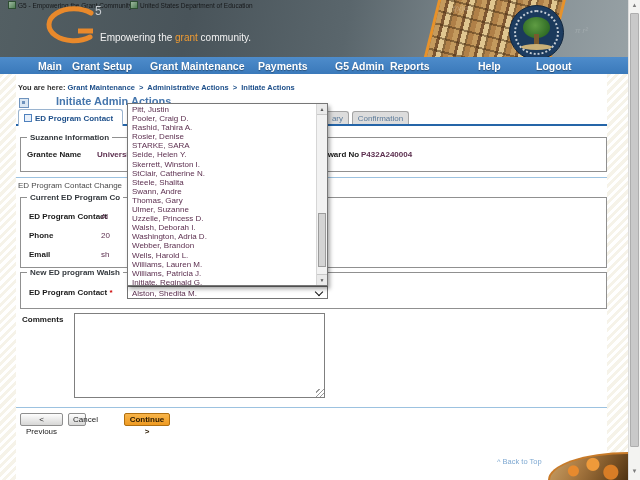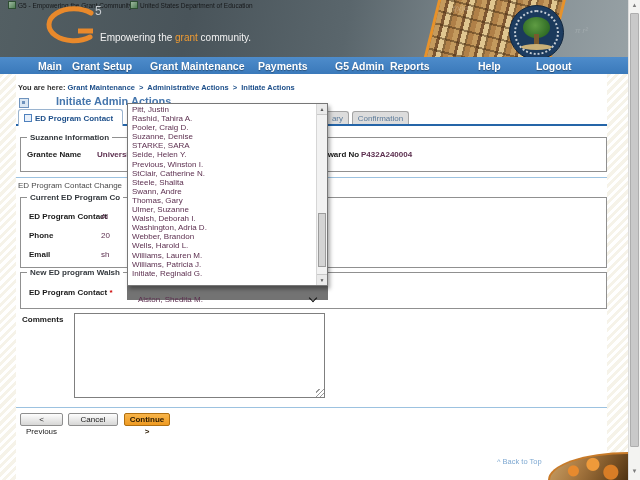--- a/index.html
+++ b/index.html
@@ -242,8 +242,8 @@
   <div class="abs" id="dd">
     <div id="dd-opts">
         <div class="dd-option">Pitt, Justin</div>
+        <div class="dd-option">Pooler, Craig D.</div>
         <div class="dd-option">Rashid, Tahira A.</div>
-        <div class="dd-option">Pooler, Craig D.</div>
         <div class="dd-option">Suzanne, Denise</div>
         <div class="dd-option">STARKE, SARA</div>
         <div class="dd-option">Seide, Helen Y.</div>

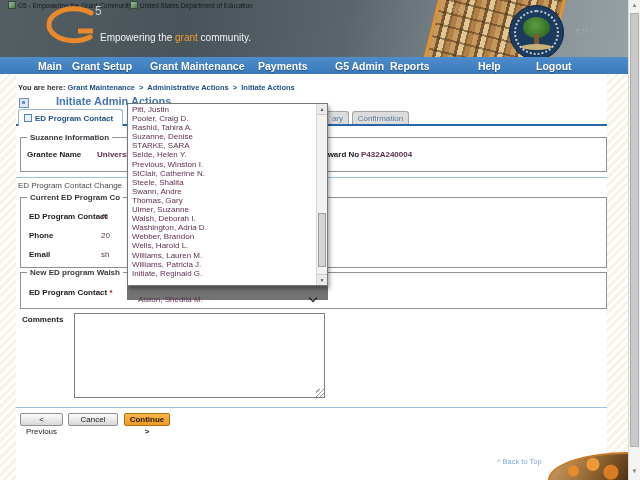--- a/index.html
+++ b/index.html
@@ -244,7 +244,7 @@
         <div class="dd-option">Pitt, Justin</div>
         <div class="dd-option">Pooler, Craig D.</div>
         <div class="dd-option">Rashid, Tahira A.</div>
-        <div class="dd-option">Suzanne, Denise</div>
+        <div class="dd-option">Rosier, Denise</div>
         <div class="dd-option">STARKE, SARA</div>
         <div class="dd-option">Seide, Helen Y.</div>
         <div class="dd-option">Previous, Winston I.</div>

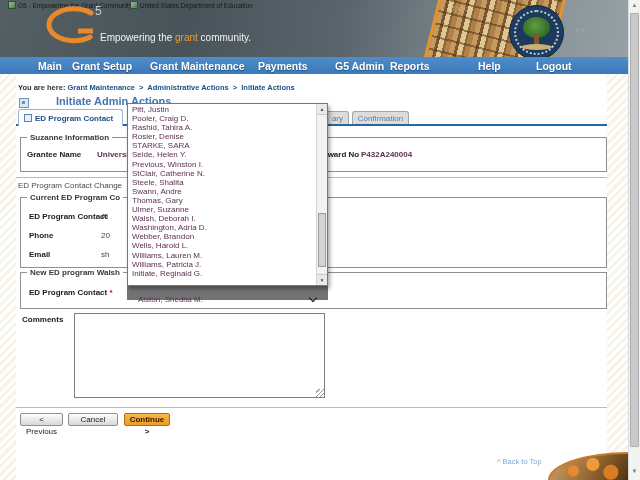--- a/index.html
+++ b/index.html
@@ -247,7 +247,7 @@
         <div class="dd-option">Rosier, Denise</div>
         <div class="dd-option">STARKE, SARA</div>
         <div class="dd-option">Seide, Helen Y.</div>
-        <div class="dd-option">Previous, Winston I.</div>
+        <div class="dd-option">Skerrett, Winston I.</div>
         <div class="dd-option">StClair, Catherine N.</div>
         <div class="dd-option">Steele, Shalita</div>
         <div class="dd-option">Swann, Andre</div>

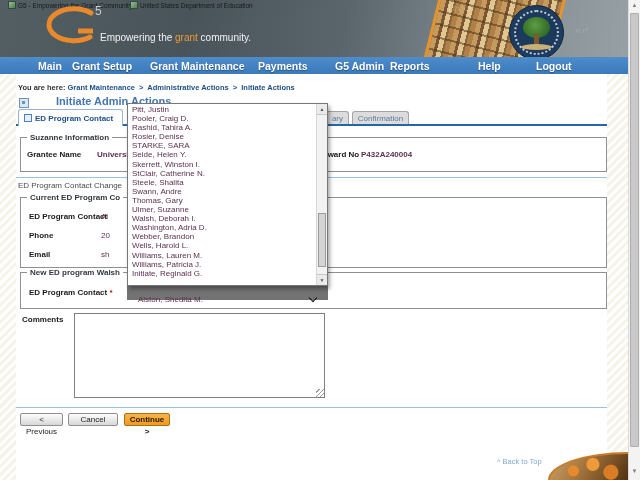--- a/index.html
+++ b/index.html
@@ -253,6 +253,7 @@
         <div class="dd-option">Swann, Andre</div>
         <div class="dd-option">Thomas, Gary</div>
         <div class="dd-option">Ulmer, Suzanne</div>
+        <div class="dd-option">Uzzelle, Princess D.</div>
         <div class="dd-option">Walsh, Deborah I.</div>
         <div class="dd-option">Washington, Adria D.</div>
         <div class="dd-option">Webber, Brandon</div>

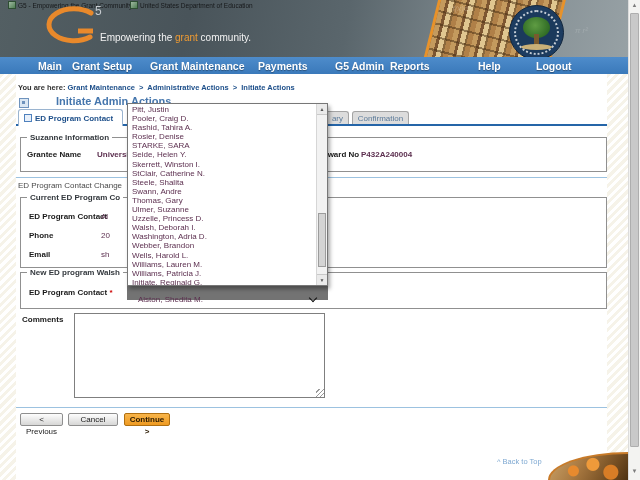--- a/index.html
+++ b/index.html
@@ -83,7 +83,7 @@
   .req{color:#cc0000;font-weight:bold;font-size:8px;}
 
   
-  #sel{left:127px;top:286px;width:201px;height:13px;background:#fff;border:7px solid #737373;
+  #sel{left:127px;top:286px;width:201px;height:13px;background:#fff;border:1px solid #737373;
     box-sizing:border-box;cursor:pointer;z-index:5;}
   #sel .selval{position:absolute;left:4px;top:1.5px;font-size:8px;color:#5c2f4f;white-space:nowrap;}
   #sel .chev{position:absolute;right:5px;top:2px;width:5px;height:5px;

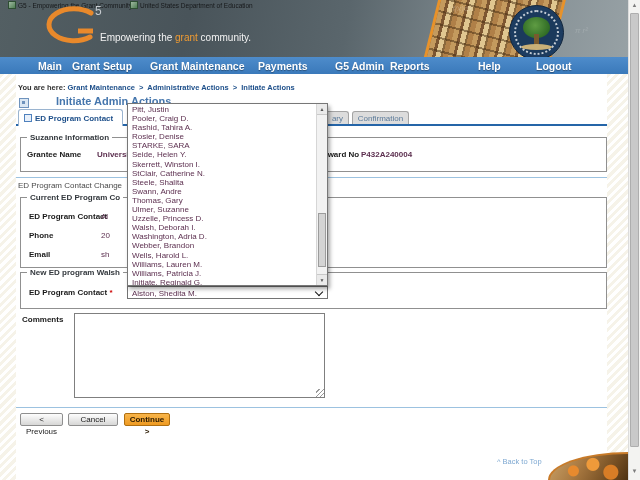--- a/index.html
+++ b/index.html
@@ -115,7 +115,7 @@
     border:1px solid #8f8f8f;border-radius:2px;background:linear-gradient(#fdfdfd,#d7d7d6);
     color:#222;box-sizing:border-box;cursor:pointer;padding:0 4px;}
   #btn-prev{left:20px;width:43px;}
-  #btn-cancel{left:68px;width:50px;}
+  #btn-cancel{left:68px;width:18px;}
   #btn-continue{left:124px;width:46px;background:linear-gradient(#f8b54a,#ee9a22);
     border-color:#b06f10;font-weight:bold;color:#2b1a00;}
 

